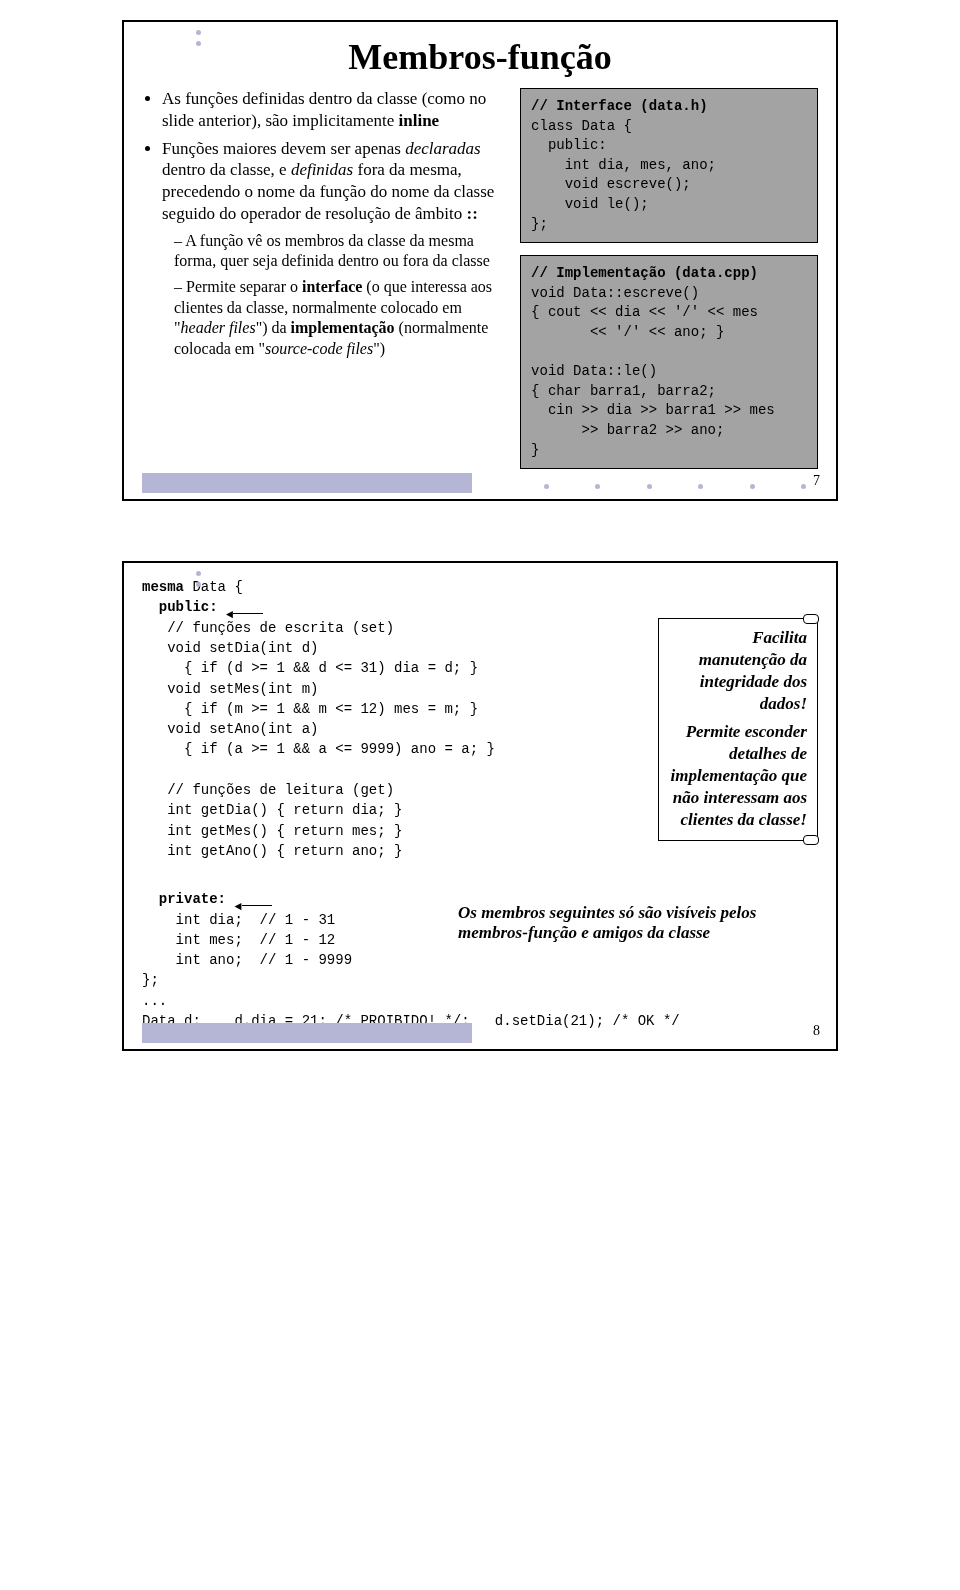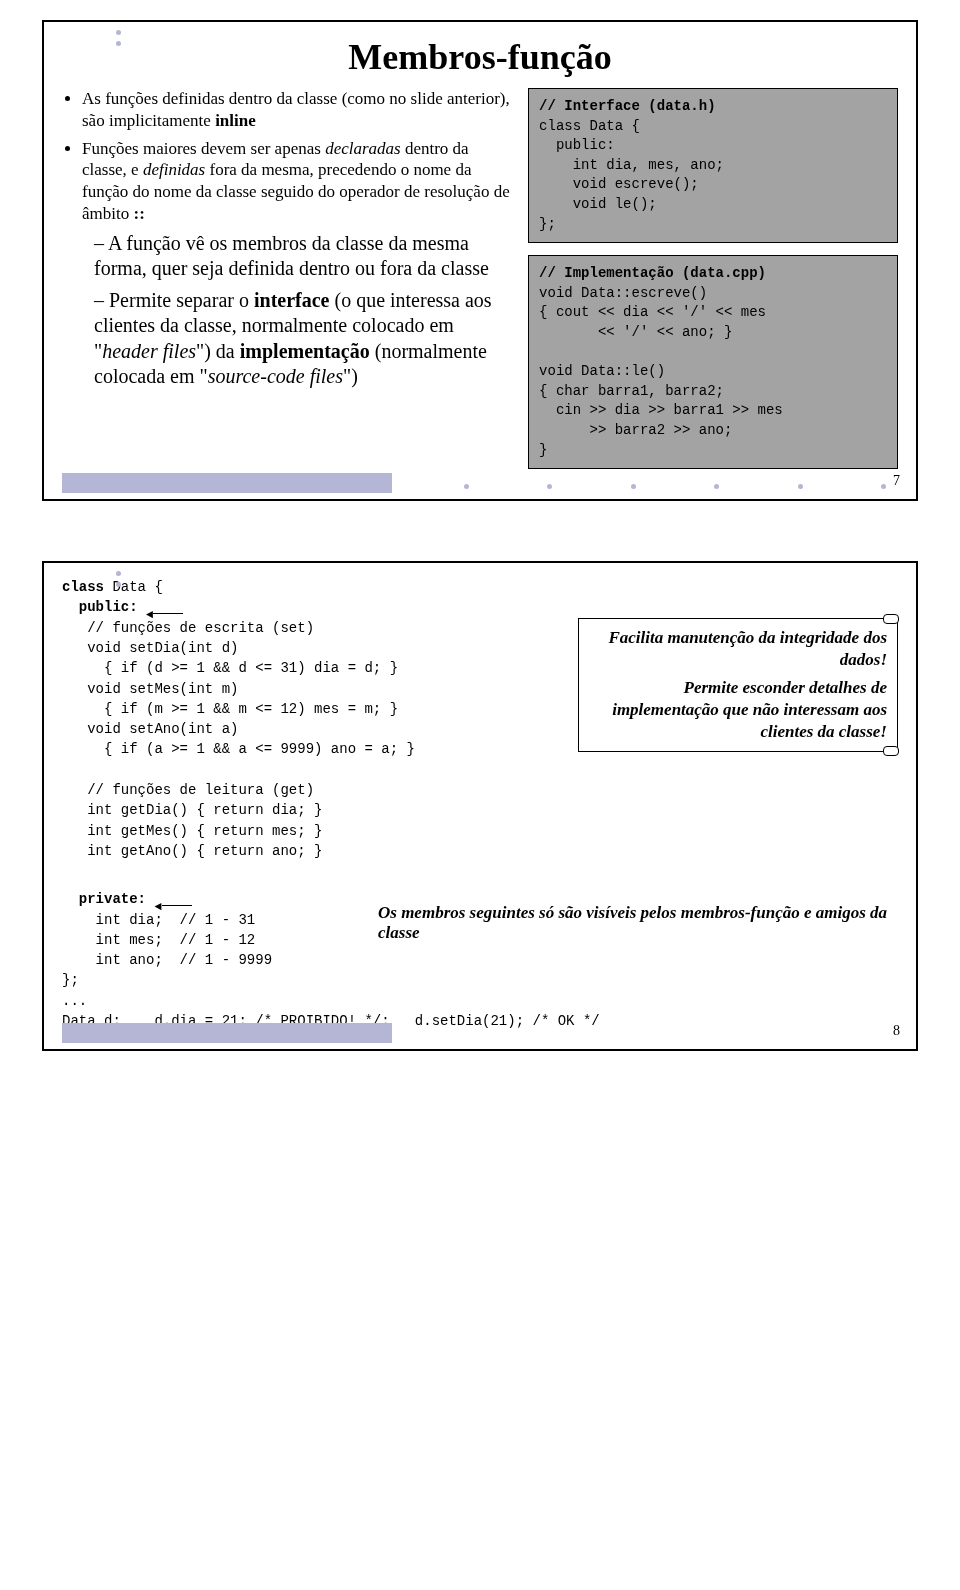--- a/index.html
+++ b/index.html
@@ -10,7 +10,7 @@
     width: 960px;
   }
   .slide {
-    width: 876px;
+    width: 716px;
     margin: 20px auto 60px;
     border: 2px solid #000;
     padding: 14px 18px 18px;

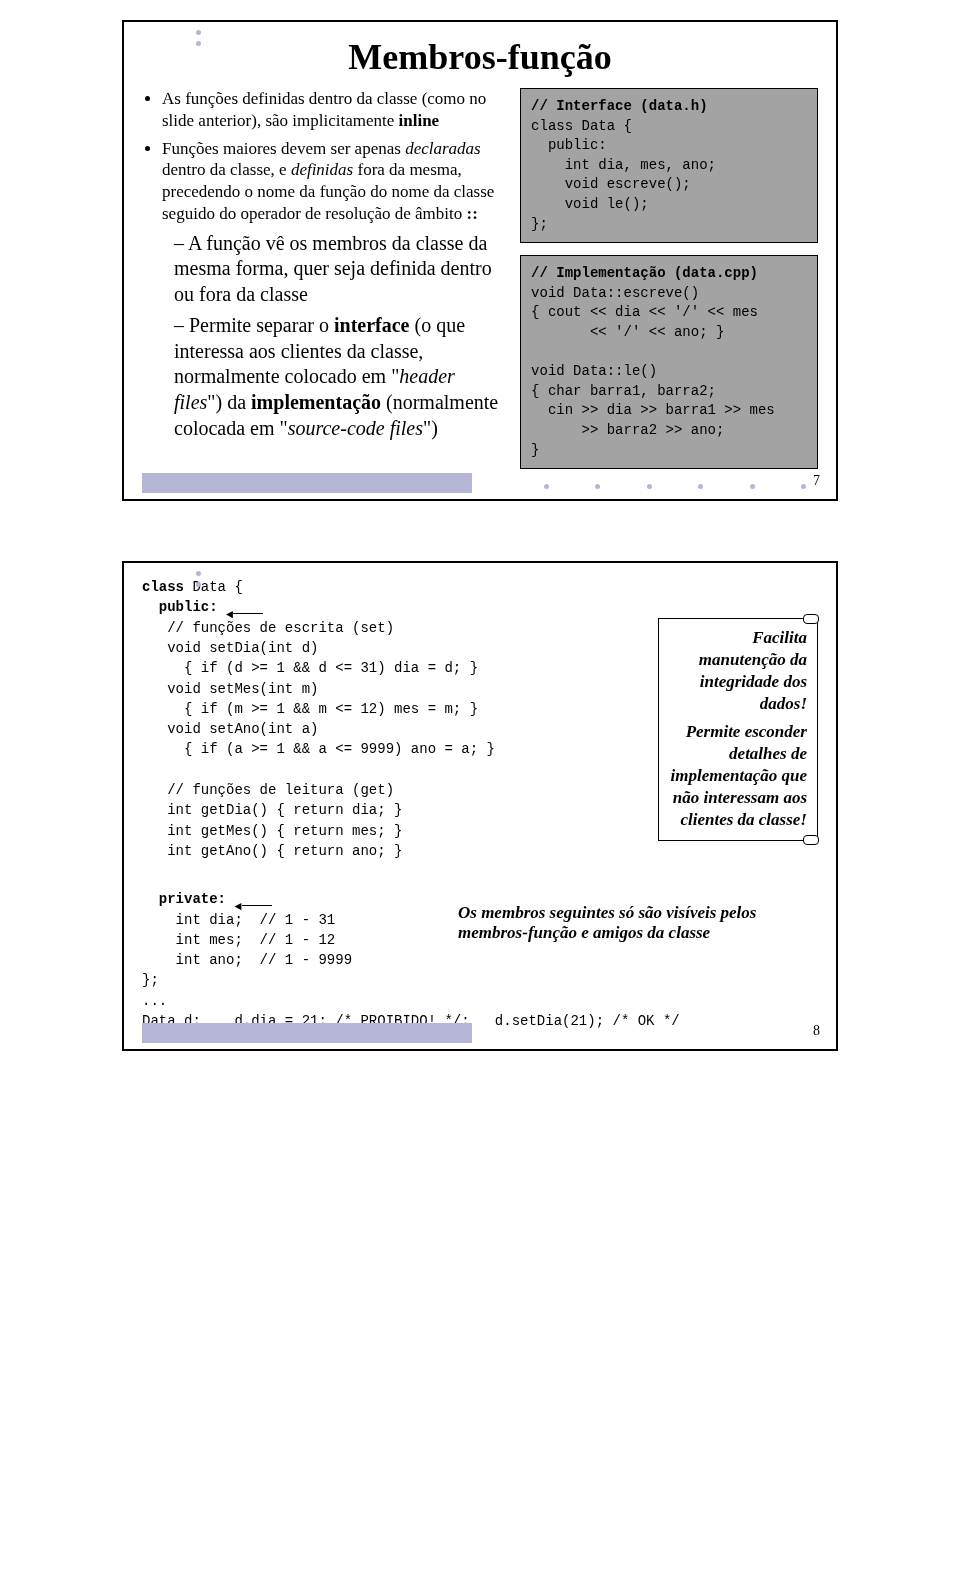--- a/index.html
+++ b/index.html
@@ -32,7 +32,7 @@
   ul.bullets > li { margin-bottom: 6px; font-size: 17px; line-height: 1.28; }
   ul.dashes { list-style: none; padding-left: 12px; margin-top: 6px; }
   ul.dashes > li::before { content: "– "; }
-  ul.dashes > li { margin-bottom: 6px; font-size: 20px; line-height: 1.28; }
+  ul.dashes > li { margin-bottom: 6px; font-size: 16px; line-height: 1.28; }
   .bold { font-weight: bold; }
   .italic { font-style: italic; }
   .code-box {

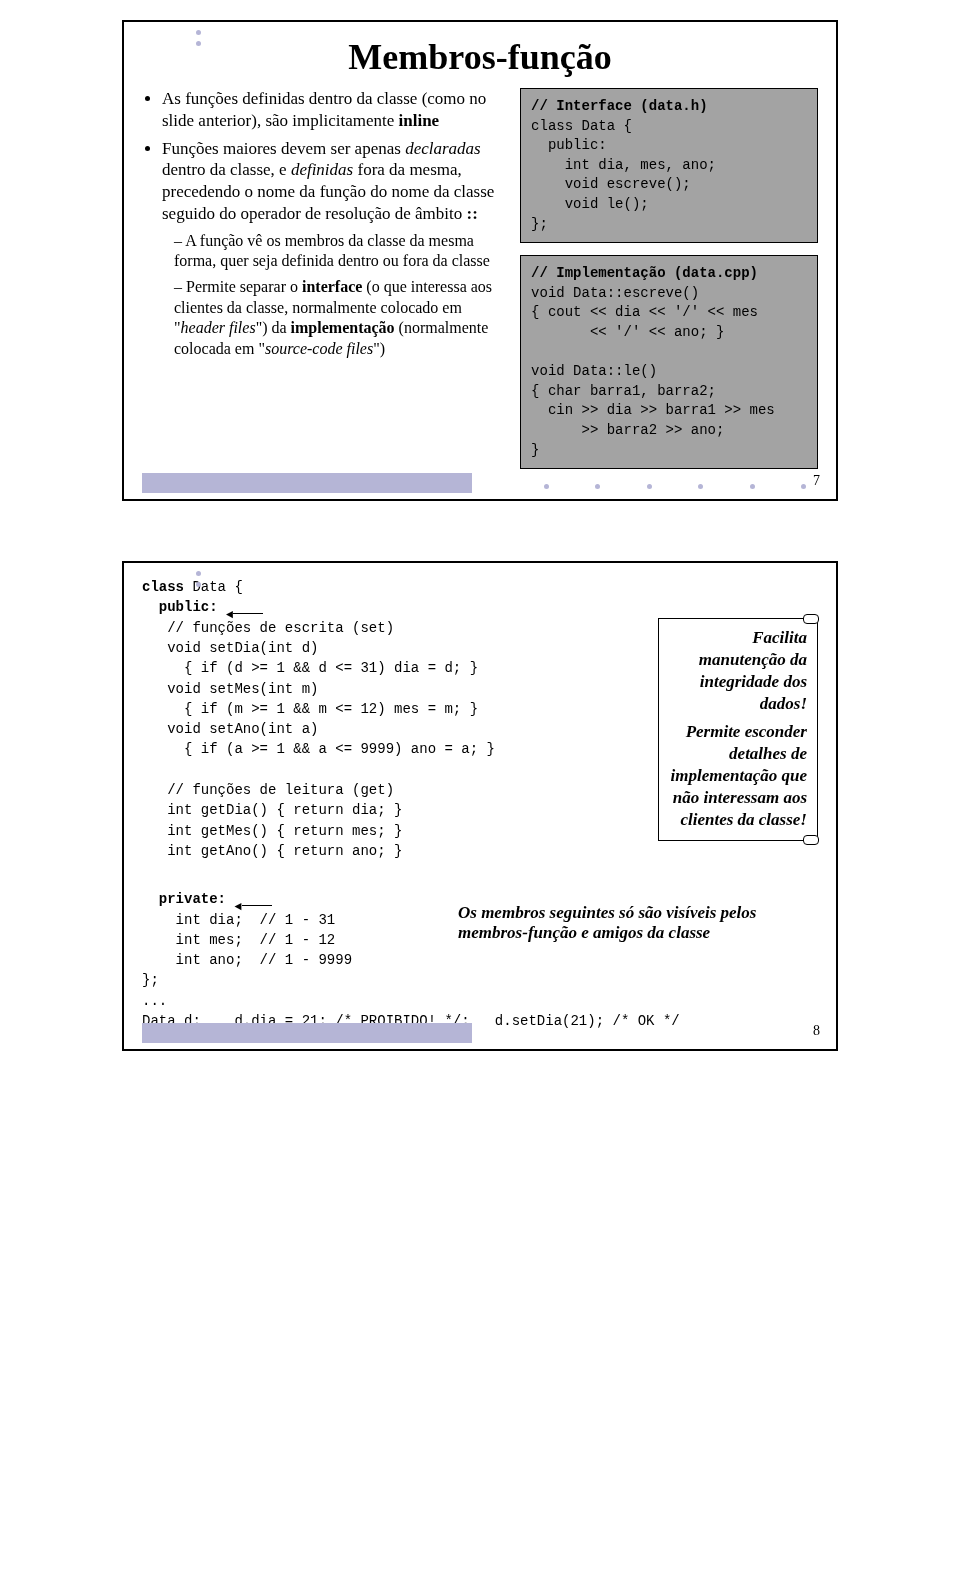--- a/index.html
+++ b/index.html
@@ -202,7 +202,7 @@
   </div>
 
   <div class="flex-row">
-    <div style="flex:0 0 200px" class="code-area"><span class="bold">class</span> Data {
+    <div style="flex:0 0 200px" class="code-area"><span class="bold">mesma</span> Data {
   <span class="bold">public:</span> <span class="arrow-ptr"></span></div>
   </div>
 

